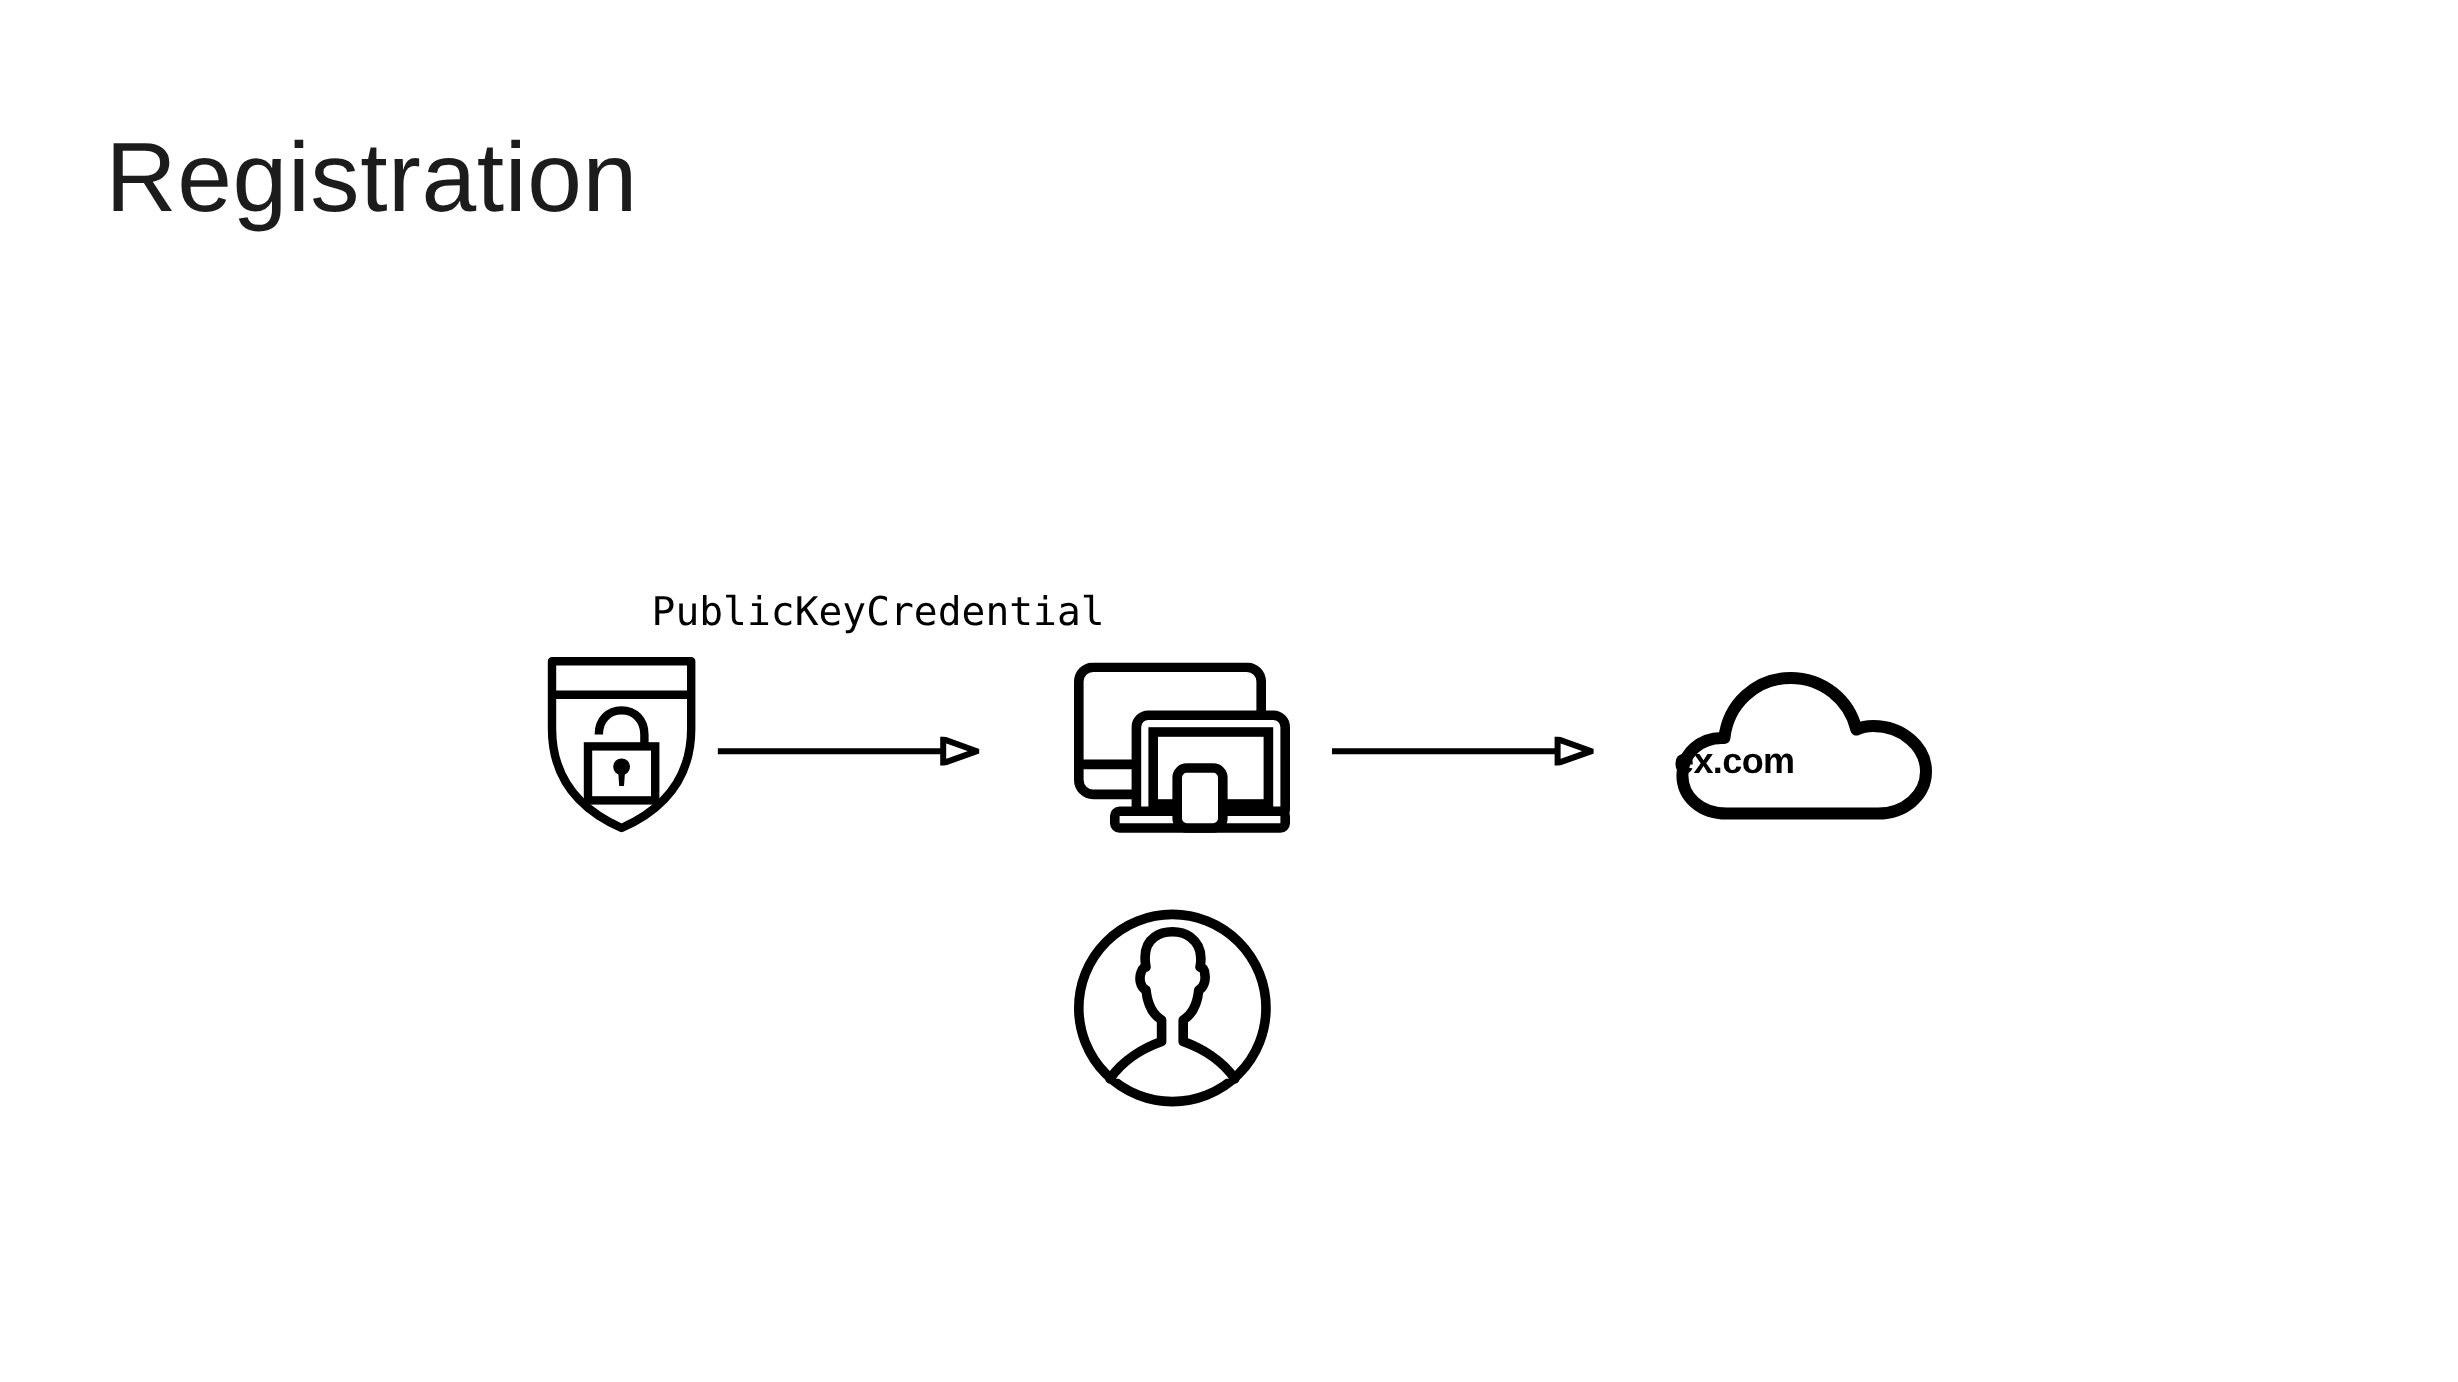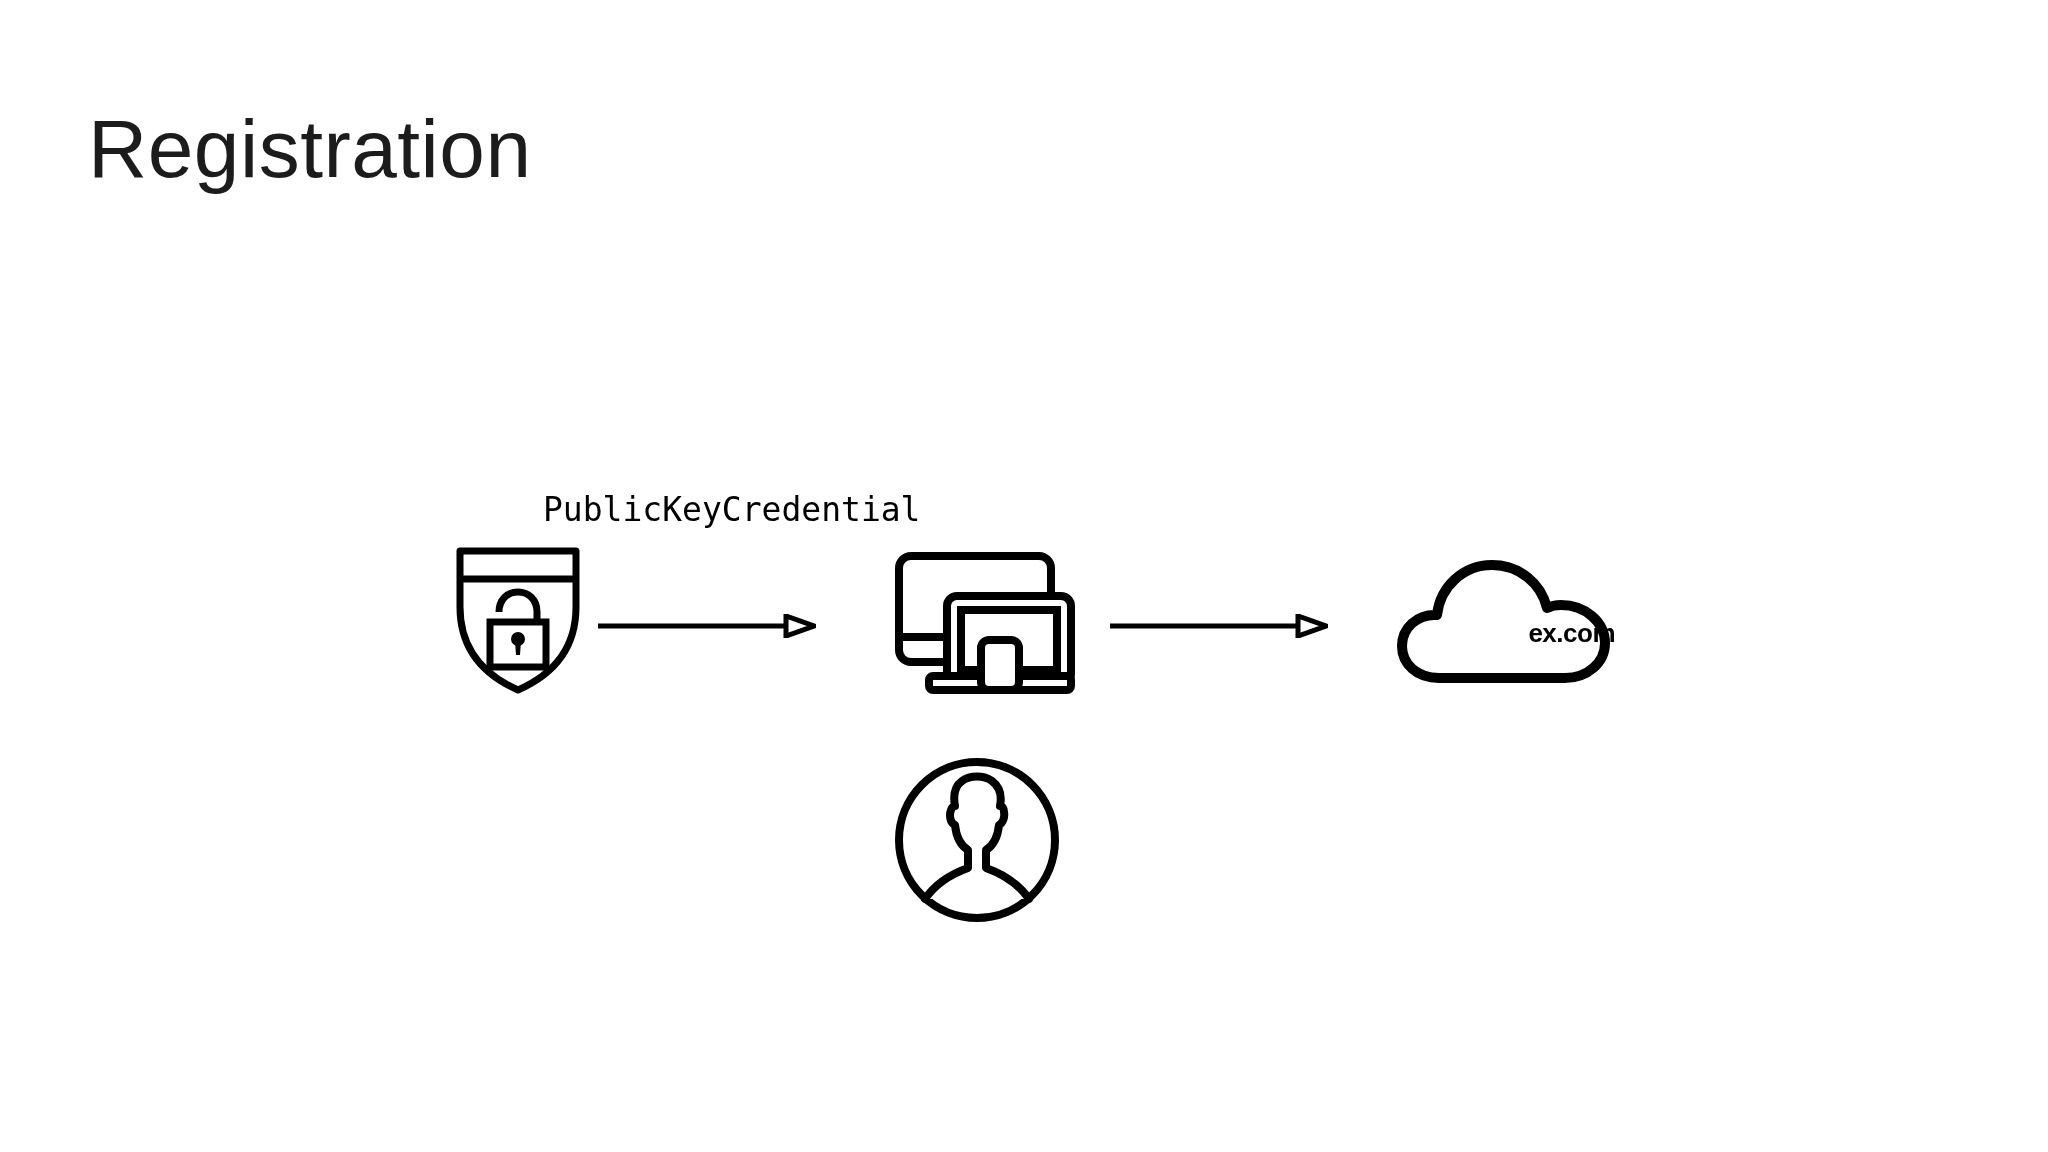--- a/index.html
+++ b/index.html
@@ -75,9 +75,9 @@
     left: 1395px;
     top: 618px;
     width: 220px;
-    text-align: right;
+    text-align: left;
     font-family: "Liberation Sans", sans-serif;
-    font-size: 26px;
+    font-size: 30px;
     font-weight: 700;
     color: #000000;
     letter-spacing: -0.5px;

